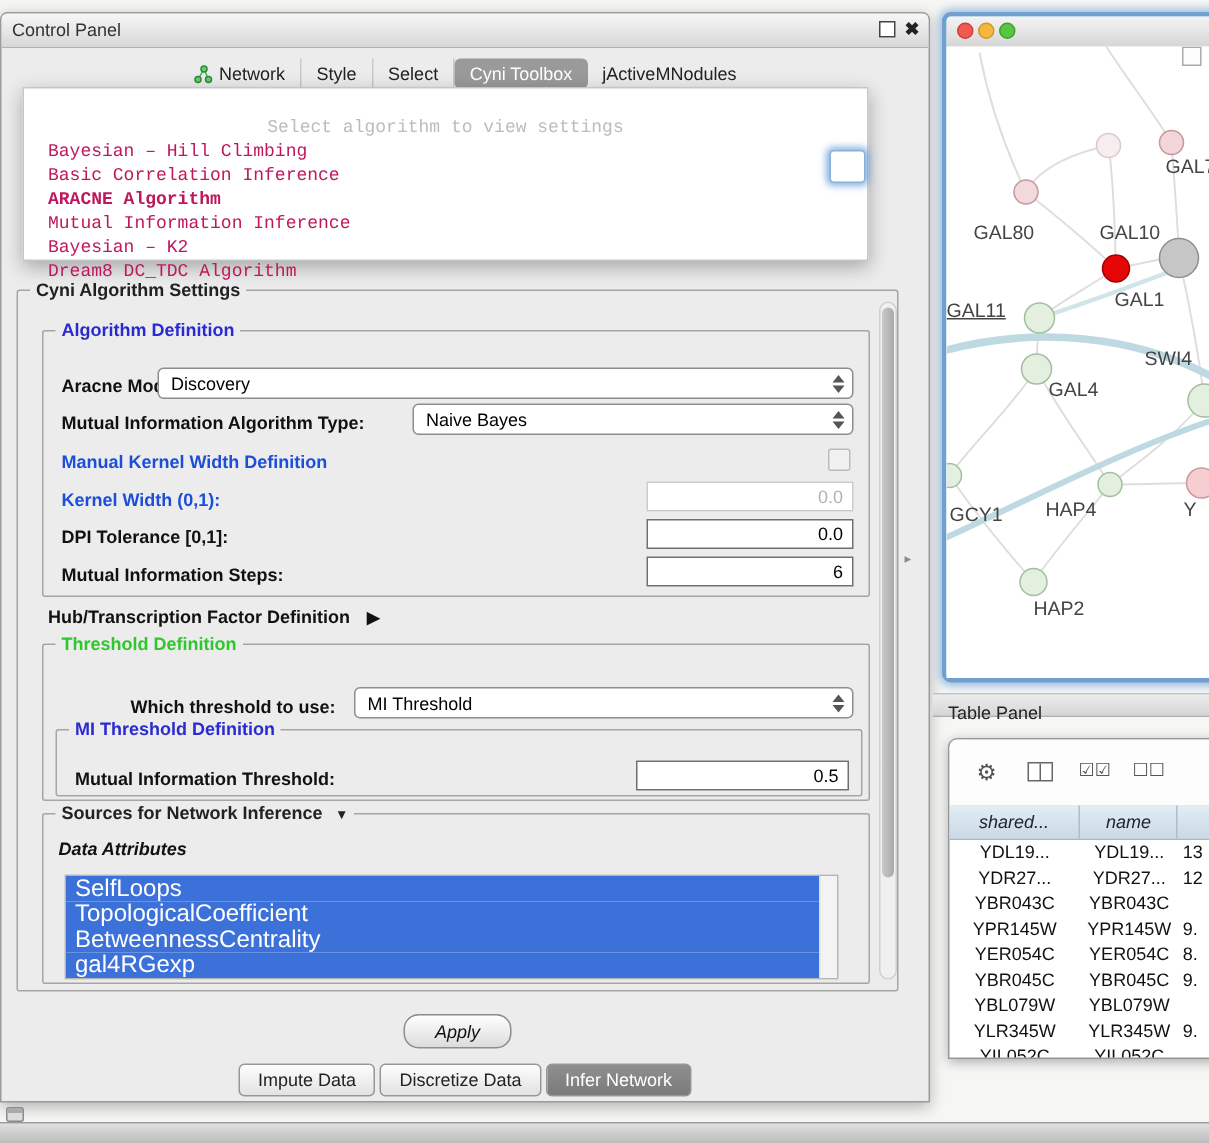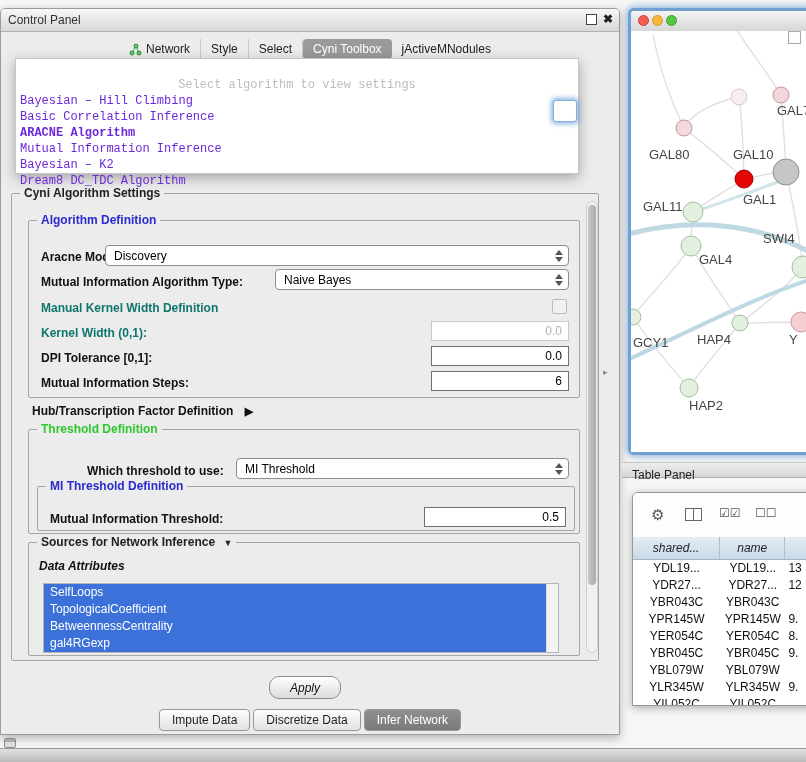--- a/index.html
+++ b/index.html
@@ -31,7 +31,7 @@
          border:1px solid #c6c6c6;box-shadow:0 4px 12px rgba(0,0,0,.3);z-index:40;padding-top:18px;
          box-sizing:border-box;font-family:Liberation Mono, monospace;}
   .popup .ph{height:16px;line-height:16px;text-align:center;color:#bcbcbc;font-size:12px;}
-  .popup .it{height:16px;line-height:16px;padding:0 4px;font-size:12px;color:#6d28d9;}
+  .popup .it{height:16px;line-height:16px;padding:0 4px;font-size:12px;color:#be185d;margin-left:12px;}
   .popup .it.sel{font-weight:bold;}
   .focus-box{position:absolute;left:552px;top:91px;width:22px;height:20px;background:#fff;
          border:1px solid #8ab0d8;border-radius:3px;box-shadow:0 0 5px 2px rgba(100,155,215,.75);z-index:41;}

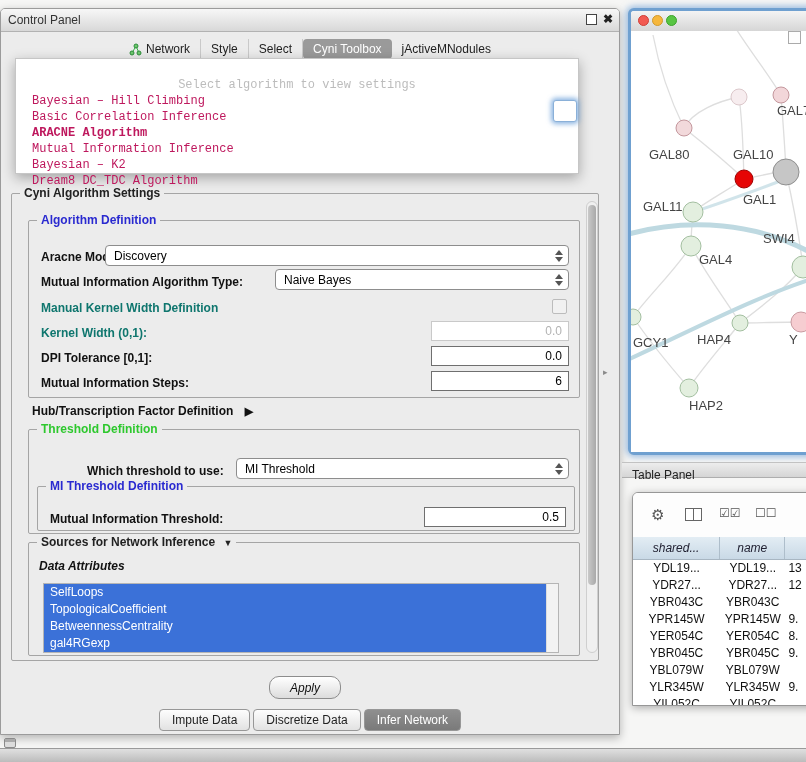--- a/index.html
+++ b/index.html
@@ -310,7 +310,7 @@
       <span class="nlabel" style="left:146px;top:72px;">GAL7</span>
       <span class="nlabel" style="left:18px;top:116px;">GAL80</span>
       <span class="nlabel" style="left:102px;top:116px;">GAL10</span>
-      <span class="nlabel" style="left:12px;top:168px;">GAL11</span>
+      <span class="nlabel" style="left:0;top:168px;text-decoration:underline;">GAL11</span>
       <span class="nlabel" style="left:112px;top:161px;">GAL1</span>
       <span class="nlabel" style="left:132px;top:200px;">SWI4</span>
       <span class="nlabel" style="left:68px;top:221px;">GAL4</span>

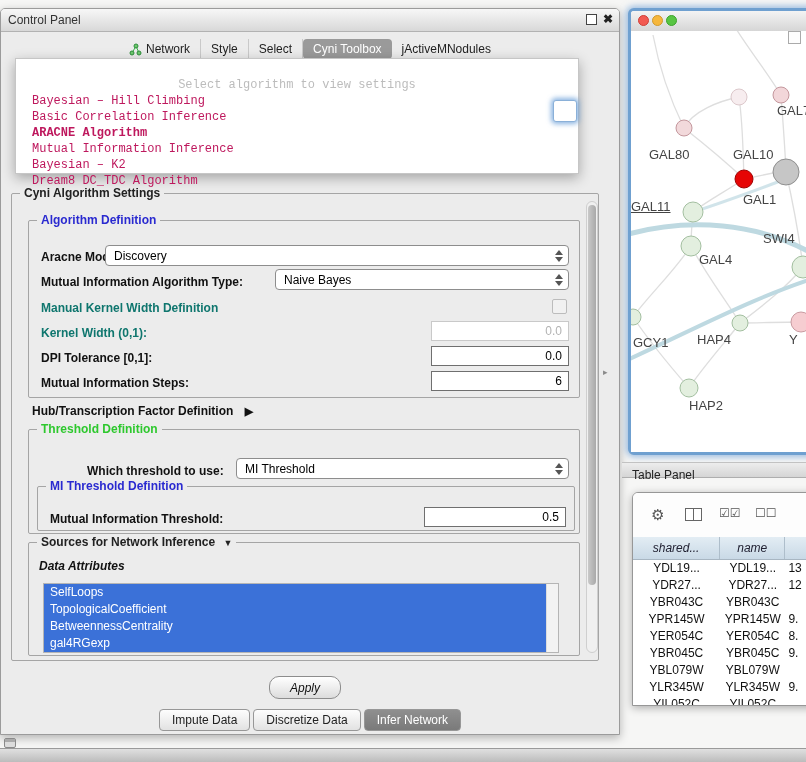--- a/index.html
+++ b/index.html
@@ -44,7 +44,7 @@
   .legend.green{color:#2ec82e;}
 
   .flabel{position:absolute;font-size:12px;font-weight:bold;color:#111;white-space:nowrap;}
-  .flabel.dis{color:#0f766e;}
+  .flabel.dis{color:#1d4ed8;}
   .combo{position:absolute;height:21px;background:#fff;border:1px solid #8d8d8d;border-radius:4px;
          font-size:12px;display:flex;align-items:center;padding:0 22px 0 8px;box-sizing:border-box;color:#000;}
   .combo .arrows{position:absolute;right:5px;top:4px;display:flex;flex-direction:column;gap:2px;}

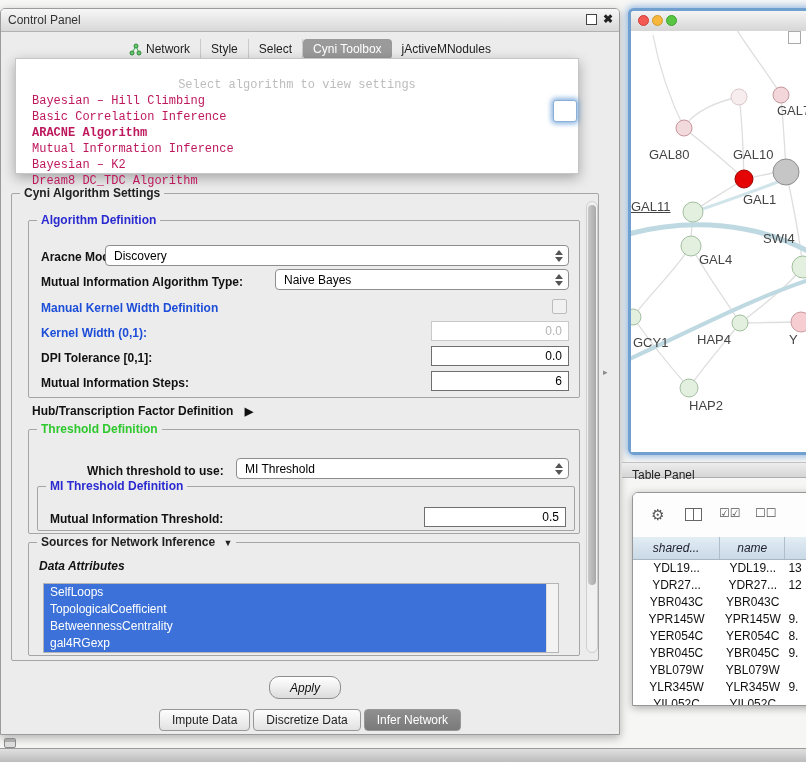--- a/index.html
+++ b/index.html
@@ -59,7 +59,7 @@
 
   .list{position:absolute;background:#fff;border:1px solid #b5b5b5;overflow:hidden;box-sizing:border-box;}
   .list .strip{position:absolute;right:0;top:0;bottom:0;width:11px;background:#f3f3f3;border-left:1px solid #ddd;}
-  .li-sel{height:17px;line-height:17px;background:#3b71d8;color:#fff;font-size:12px;padding-left:6px;
+  .li-sel{height:17px;line-height:17px;background:#3b71d8;color:#fff;font-size:16px;padding-left:6px;
           margin-right:1px;white-space:nowrap;overflow:hidden;}
 
   .scrollbar{position:absolute;left:585px;top:192px;width:12px;height:452px;background:#f0f0f0;

